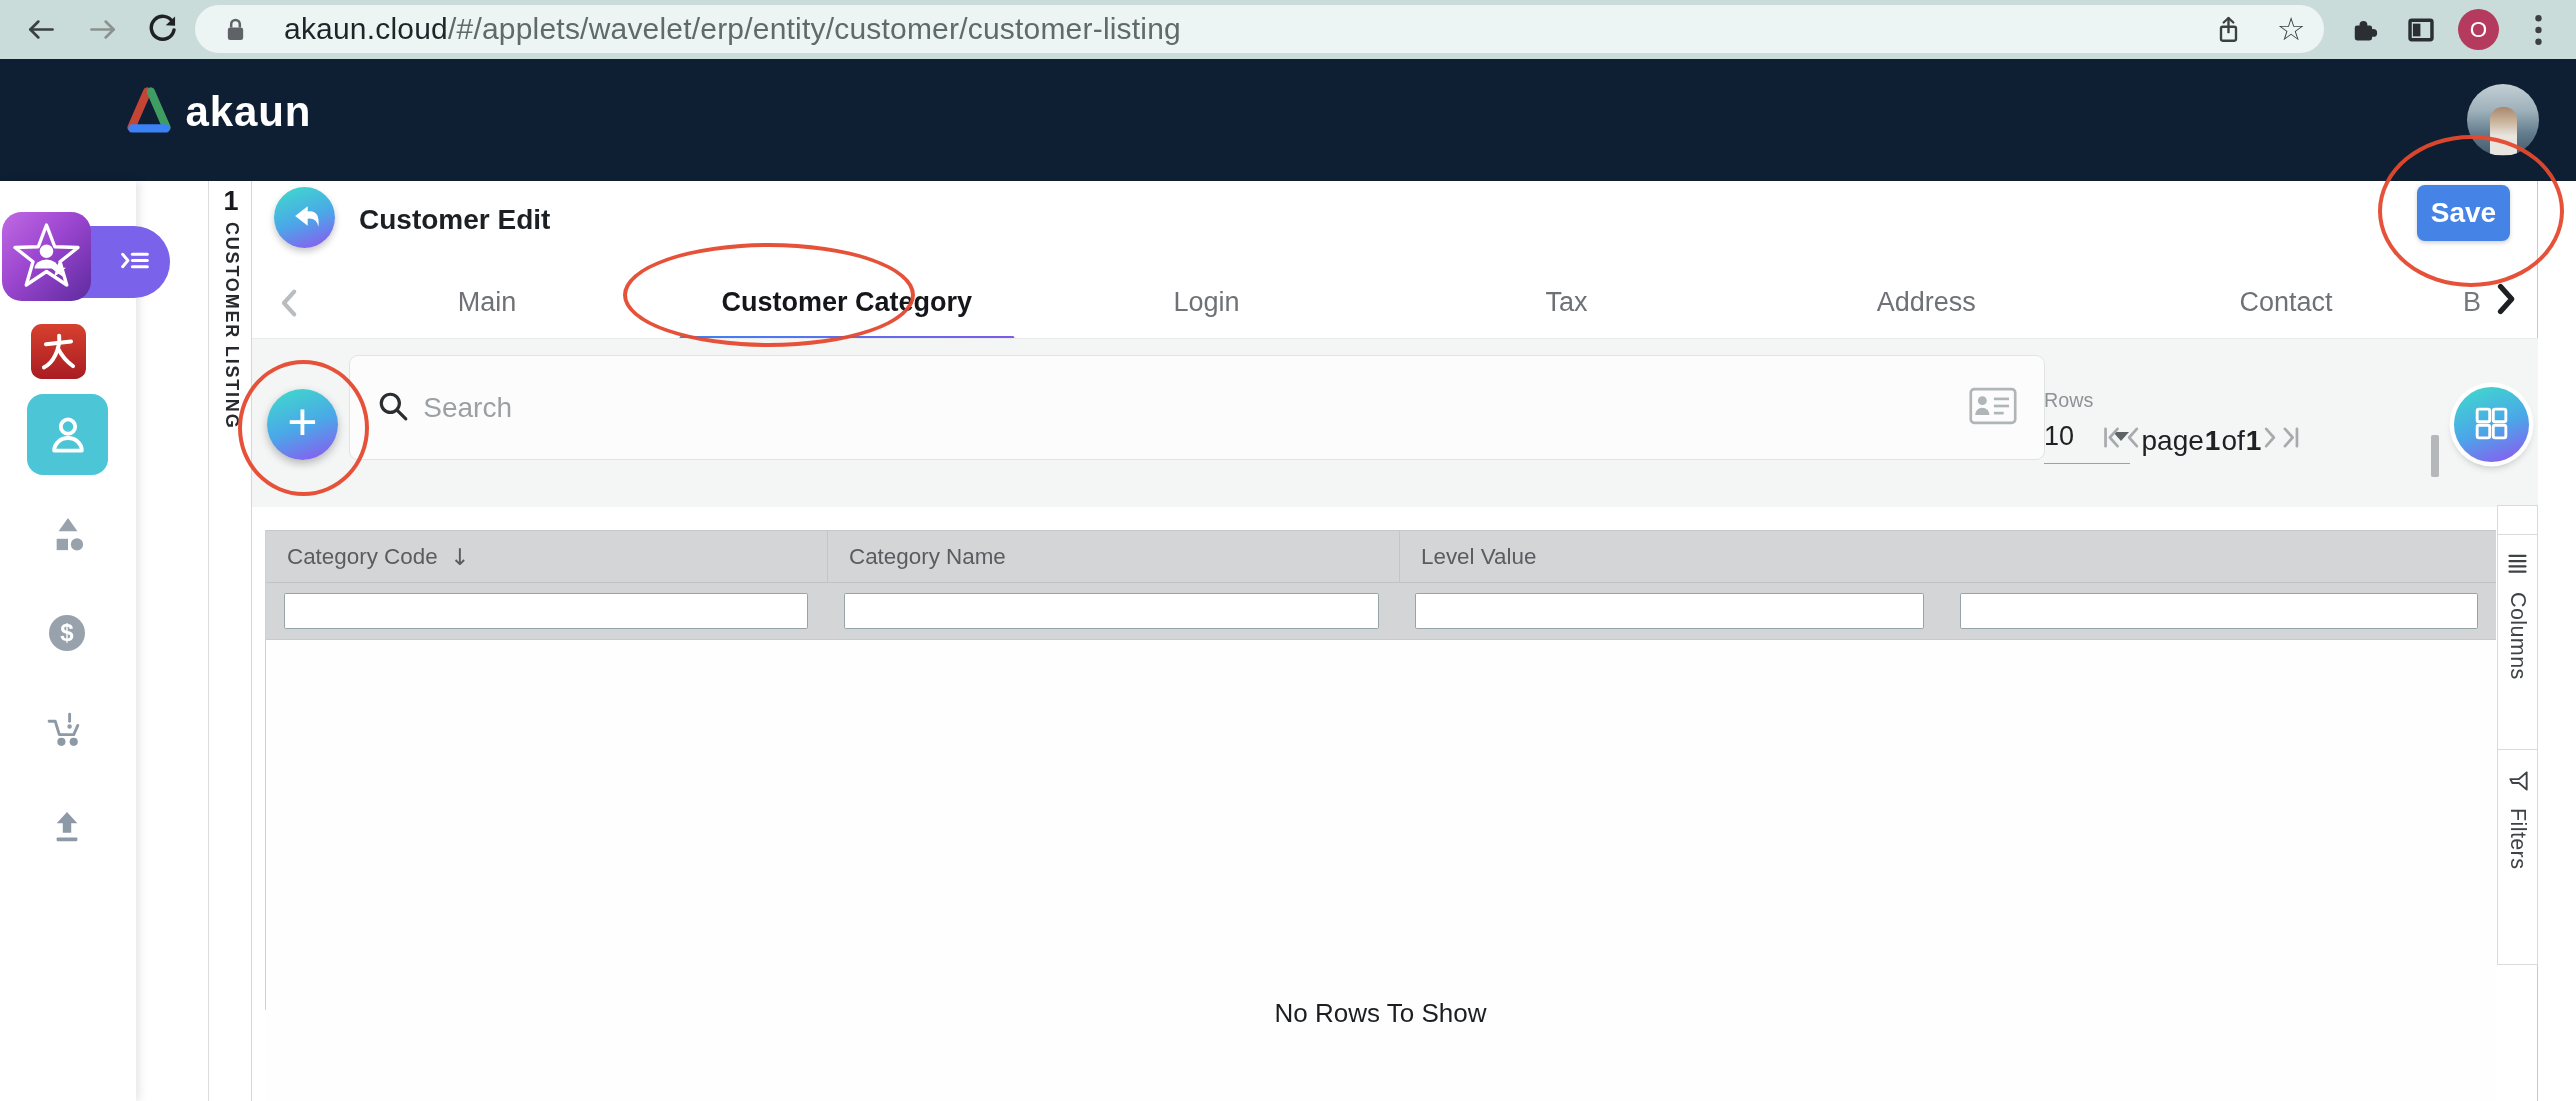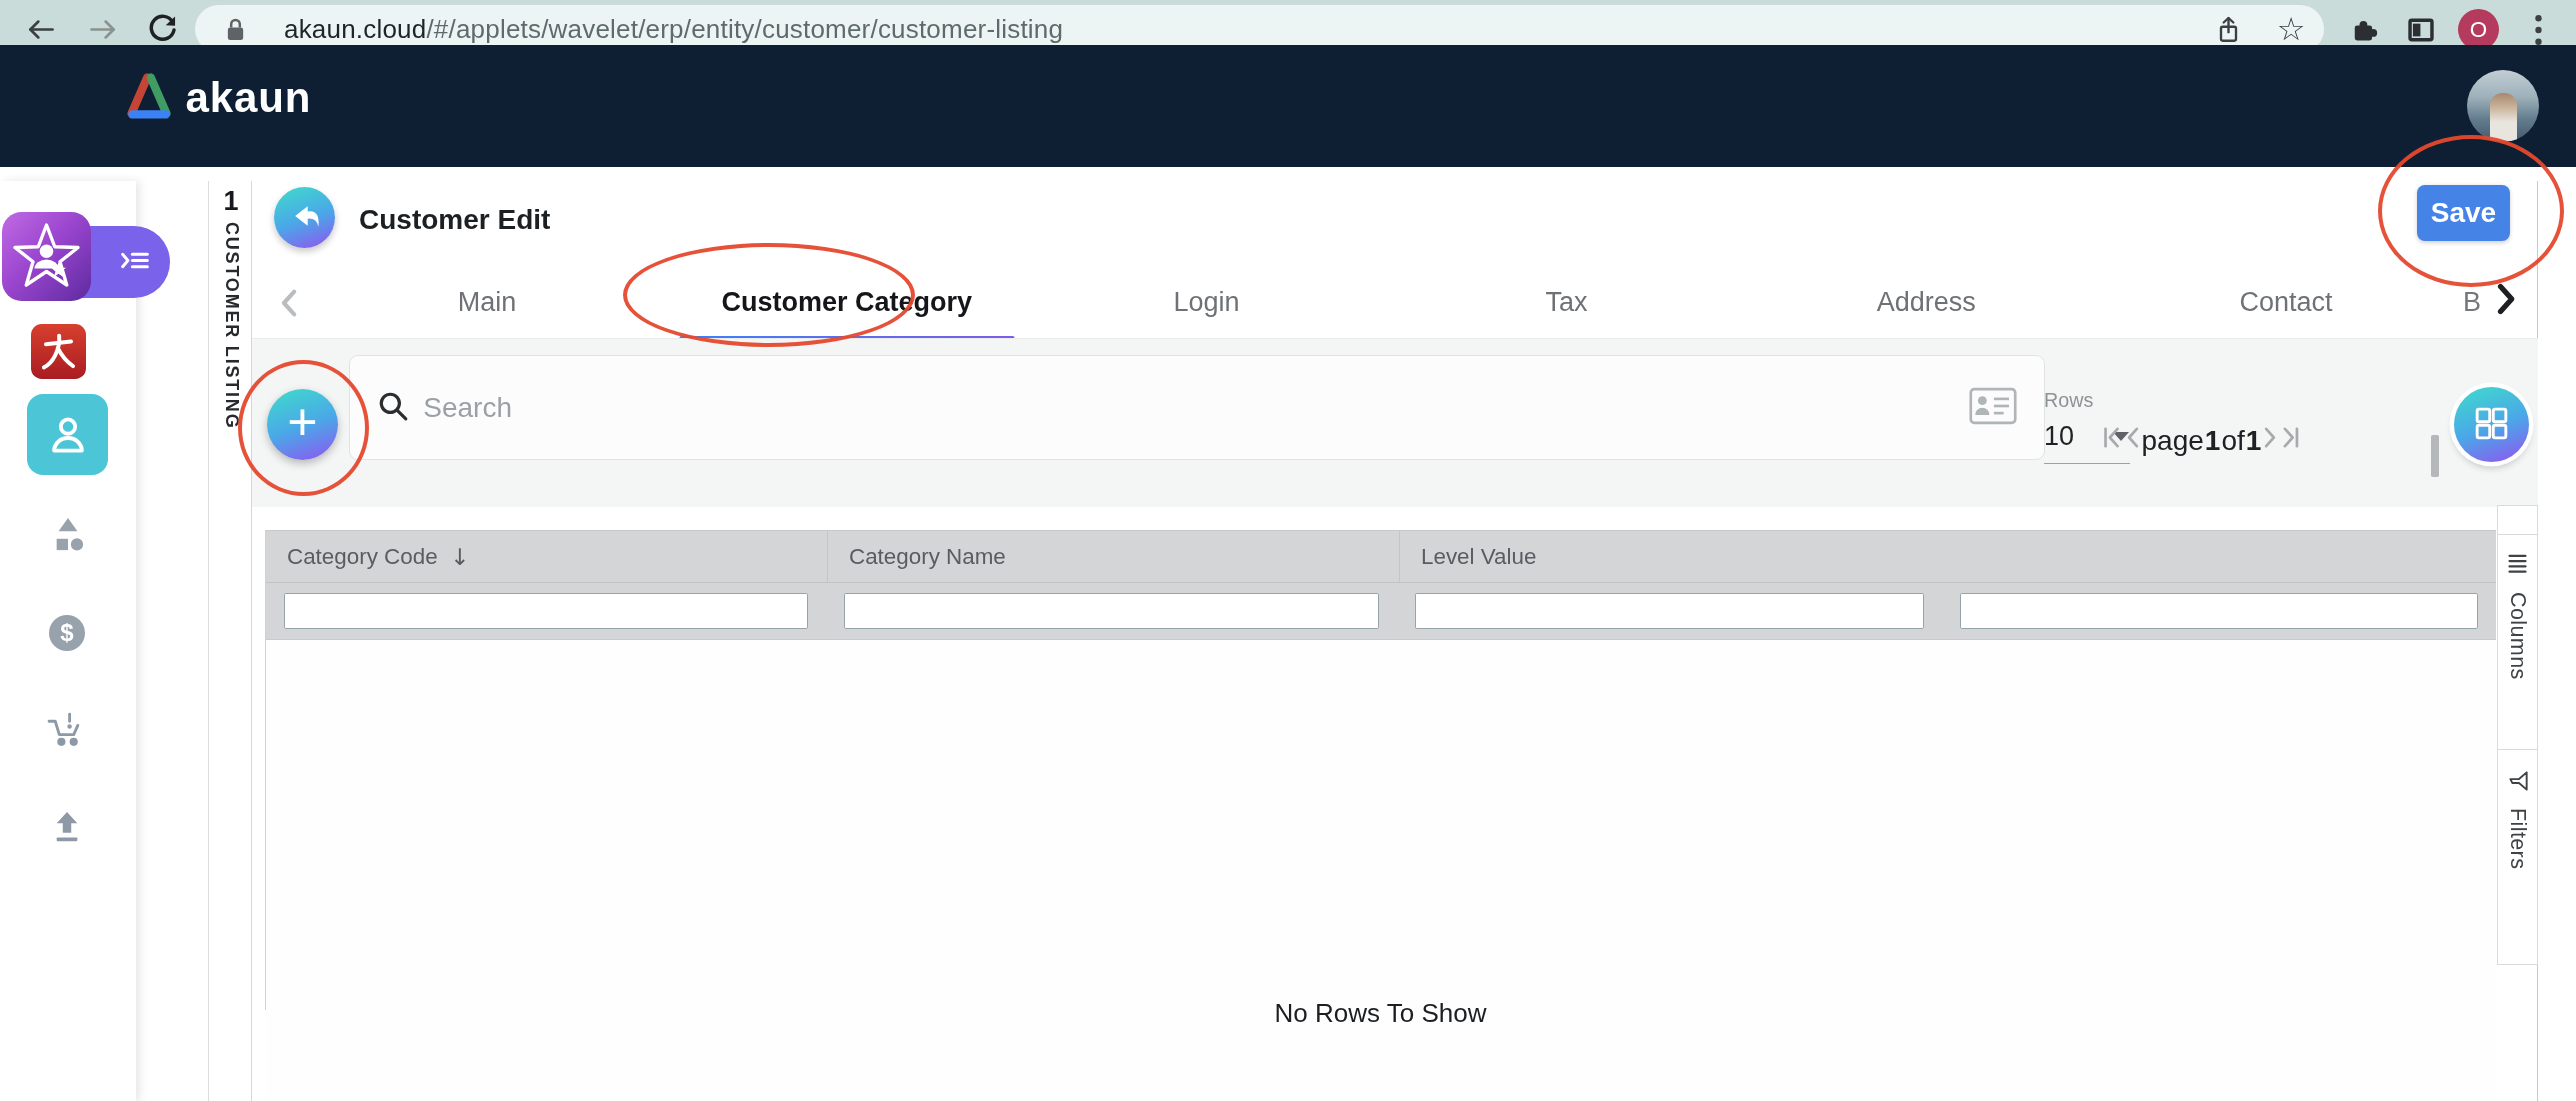--- a/index.html
+++ b/index.html
@@ -13,7 +13,7 @@
              align-items:center; justify-content:center; }
   .url-pill { position:absolute; left:195px; top:5.4px; width:2129px; height:48px;
               background:#ecf5f4; border-radius:24px; display:flex; align-items:center; }
-  .url-text { font-size:26px; letter-spacing:0.2px; white-space:nowrap; }
+  .url-text { font-size:30px; letter-spacing:0.2px; white-space:nowrap; }
   .url-host { color:#1f2428; }
   .url-path { color:#5f6b6a; }
   .chrome-avatar { position:absolute; left:2458px; top:9px; width:41px; height:41px;

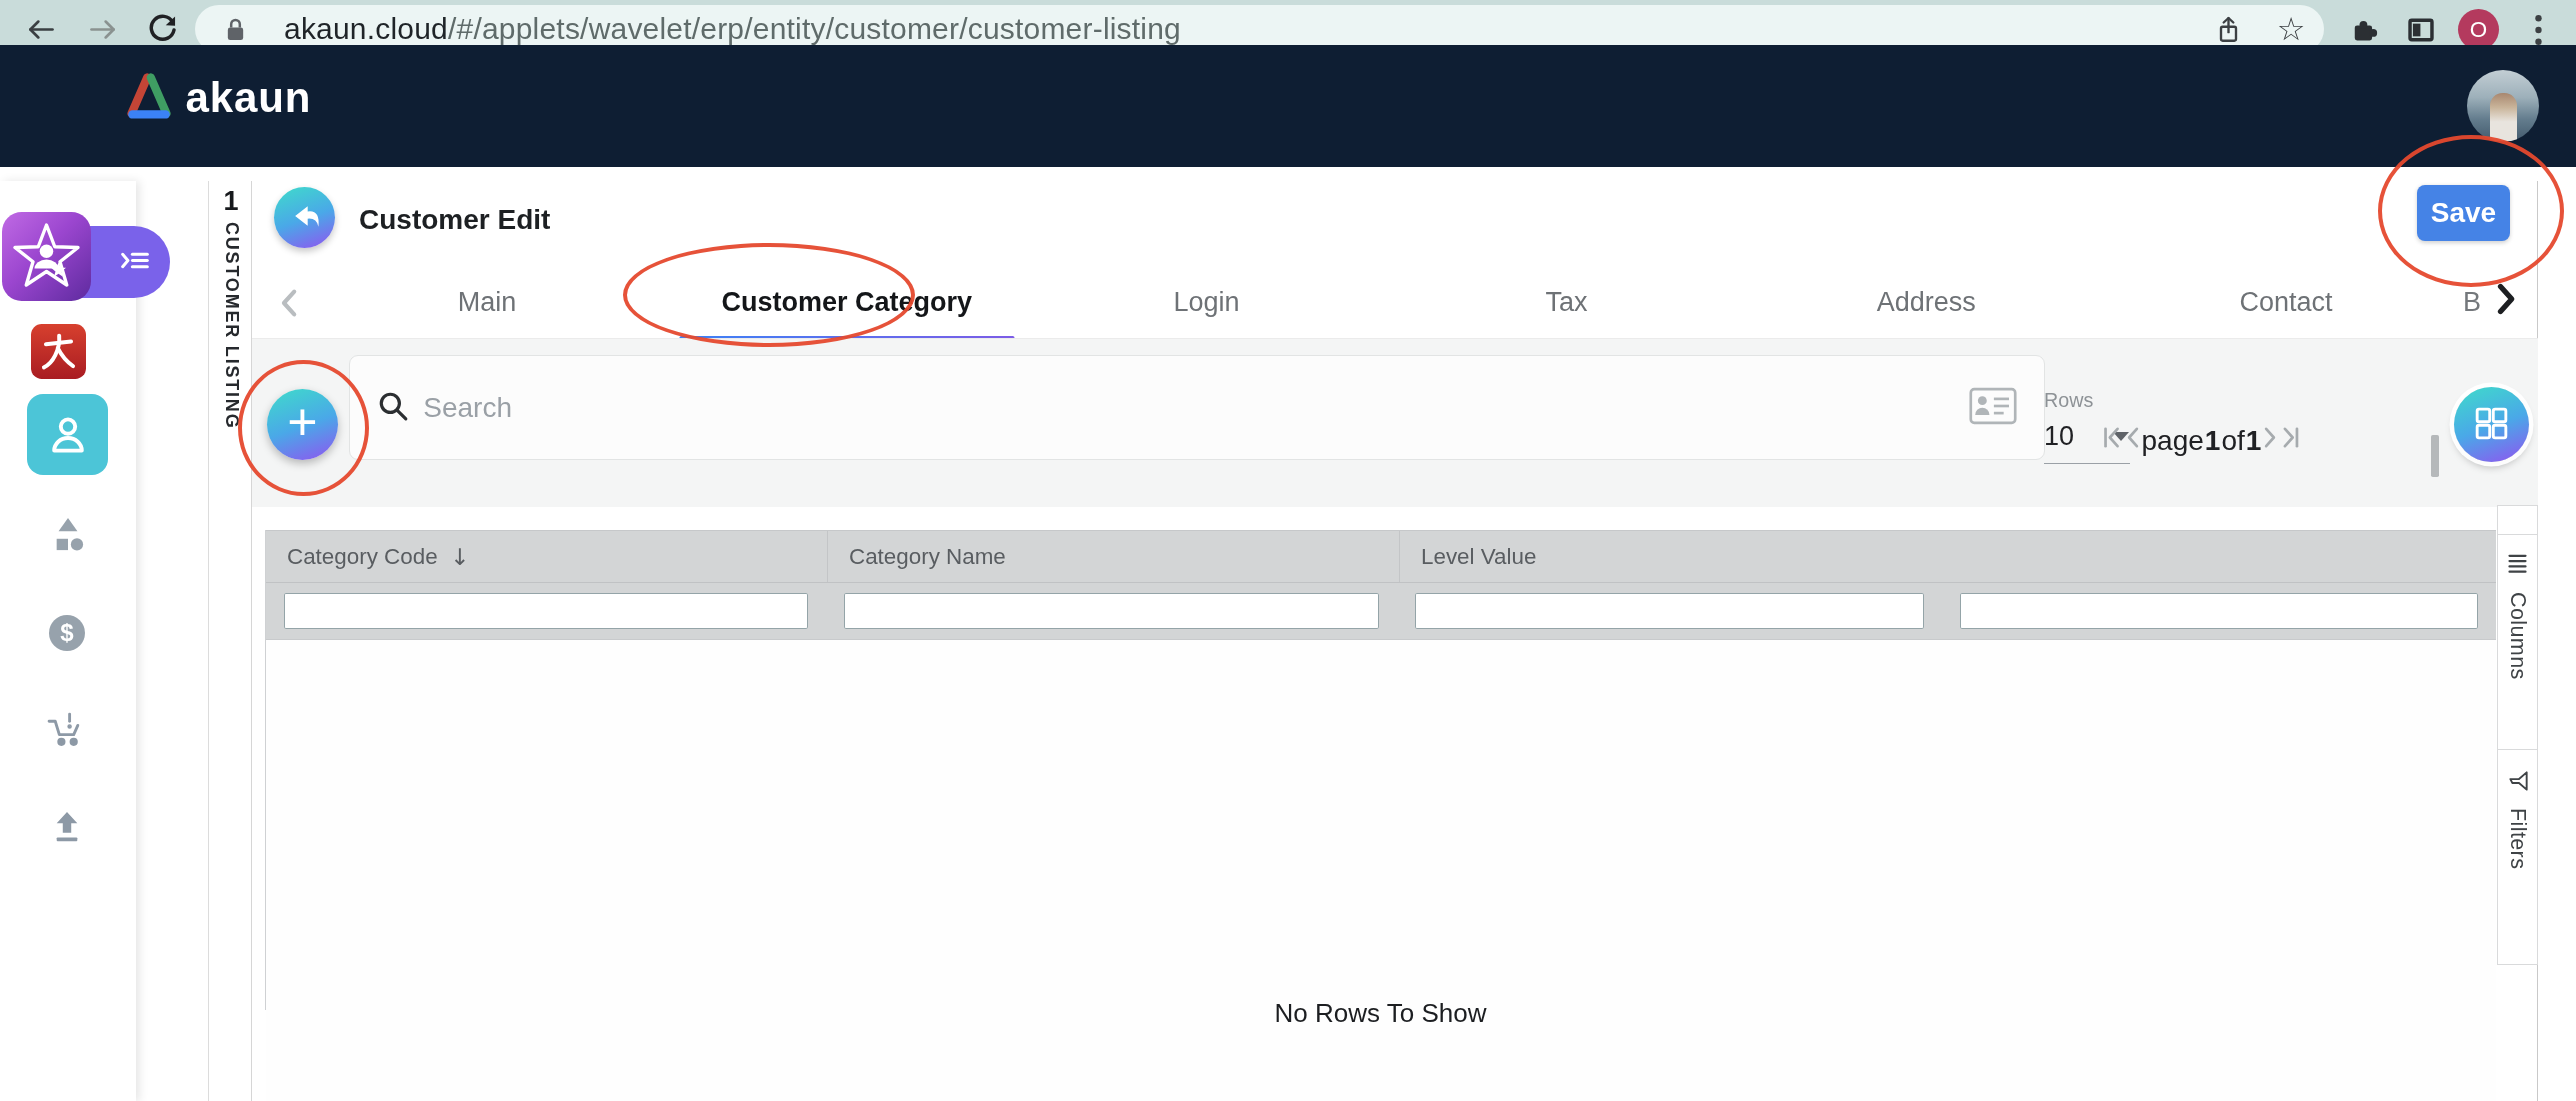--- a/index.html
+++ b/index.html
@@ -22,7 +22,7 @@
   .star-glyph { font-family:"DejaVu Sans", sans-serif; font-size:32px; color:#3c4043; }
 
   
-  .app-navbar { position:absolute; left:0; top:45px; width:2576px; height:122px;
+  .app-navbar { position:absolute; left:0; top:59px; width:2576px; height:122px;
                 background:#0e1e33; }
   .brand { position:absolute; left:125px; top:27px; display:flex; align-items:center; gap:12.5px; }
   .brand-name { color:#fff; font-size:42px; font-weight:bold; letter-spacing:0.9px; }

